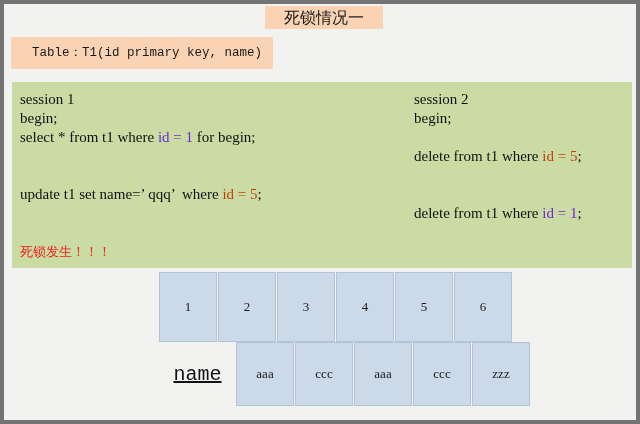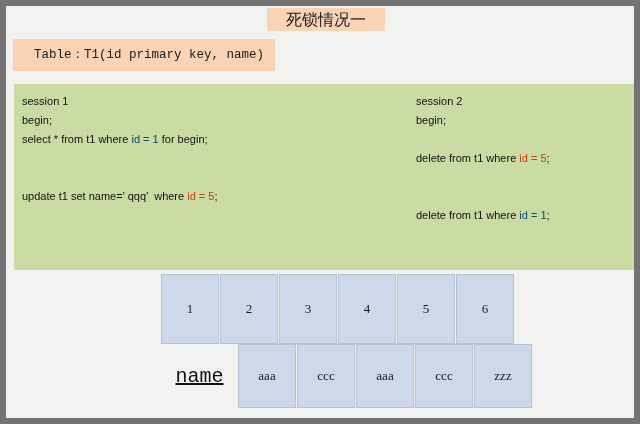--- a/index.html
+++ b/index.html
@@ -19,7 +19,7 @@
     height: 424px;
     box-sizing: border-box;
     background: #f2f2f0;
-    border: 6px solid #737373;
+    border: 4px solid #737373;
   }
 
   

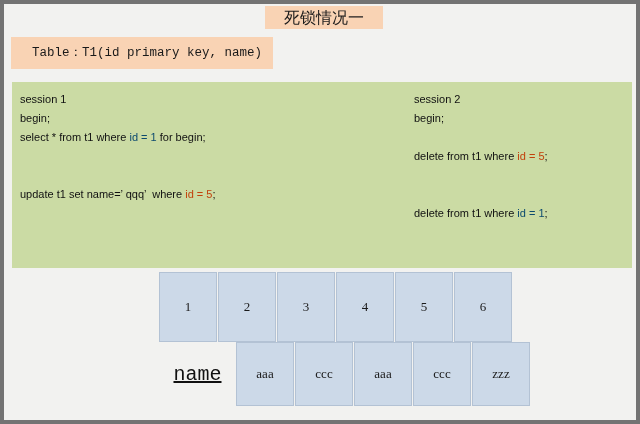--- a/index.html
+++ b/index.html
@@ -81,8 +81,8 @@
   .session-col.right { left: 402px; width: 230px; }
 
   .code-line {
-    font-family: Liberation Sans, sans-serif;
-    font-size: 11px;
+    font-family: Liberation Serif, serif;
+    font-size: 15px;
     line-height: 19px;
     height: 19px;
     color: #111111;

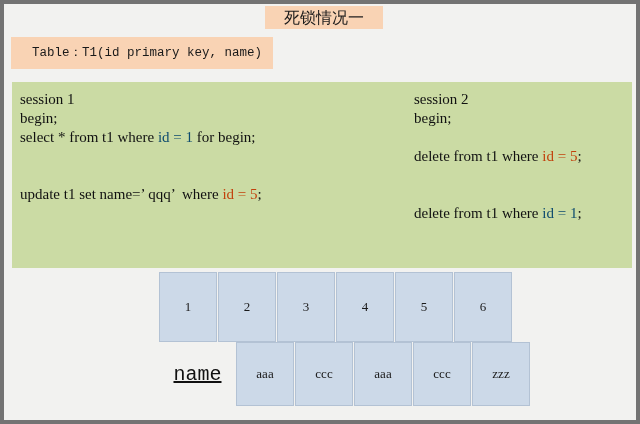--- a/index.html
+++ b/index.html
@@ -89,7 +89,7 @@
     white-space: pre;
   }
   .code-line.blank { color: transparent; }
-  .hl-red  { color: #0c4a6e; text-align: center; }
+  .hl-red  { color: #6d28d9; text-align: center; }
   .hl-blue { color: #c2410c; }
 
   .deadlock-note {

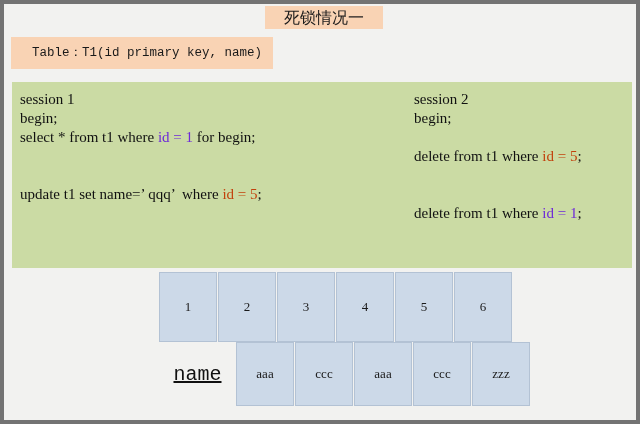--- a/index.html
+++ b/index.html
@@ -166,6 +166,7 @@
           <div class="code-line blank">&nbsp;</div>
           <div class="code-line blank">&nbsp;</div>
         </div>
+      <div class="deadlock-note">死锁发生！！！</div>
     </div>
 
     <div class="session-col right">

